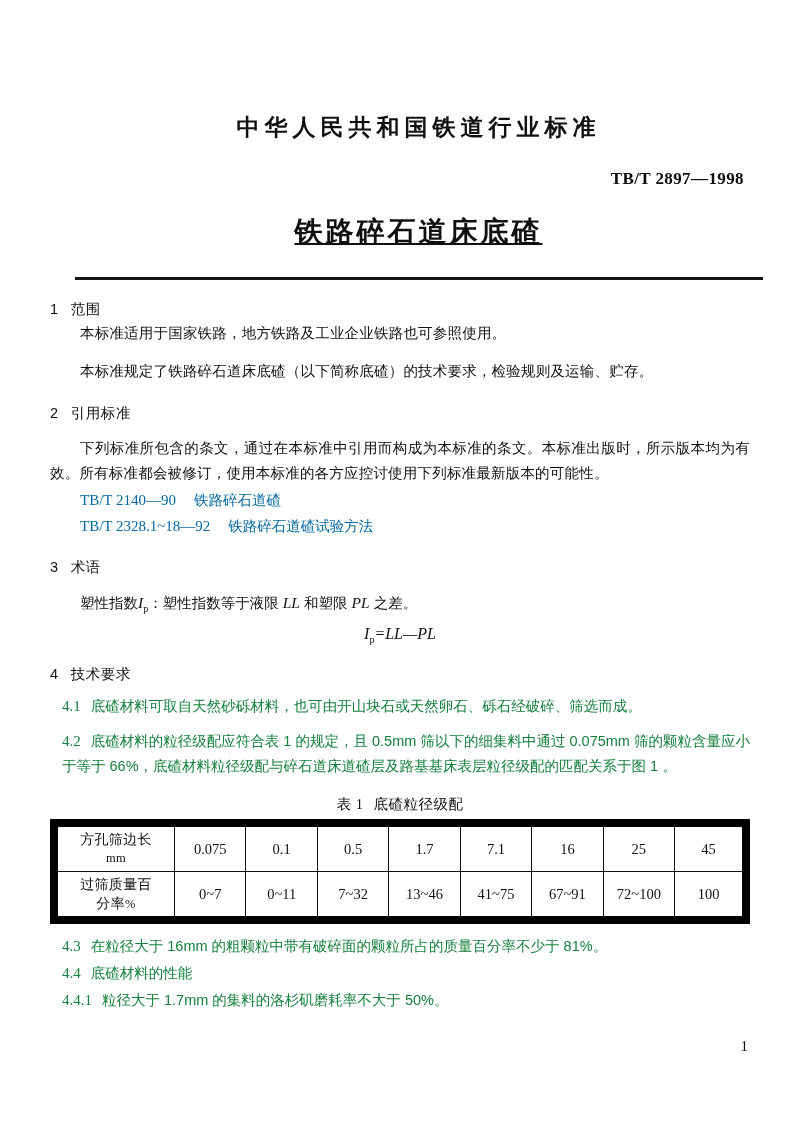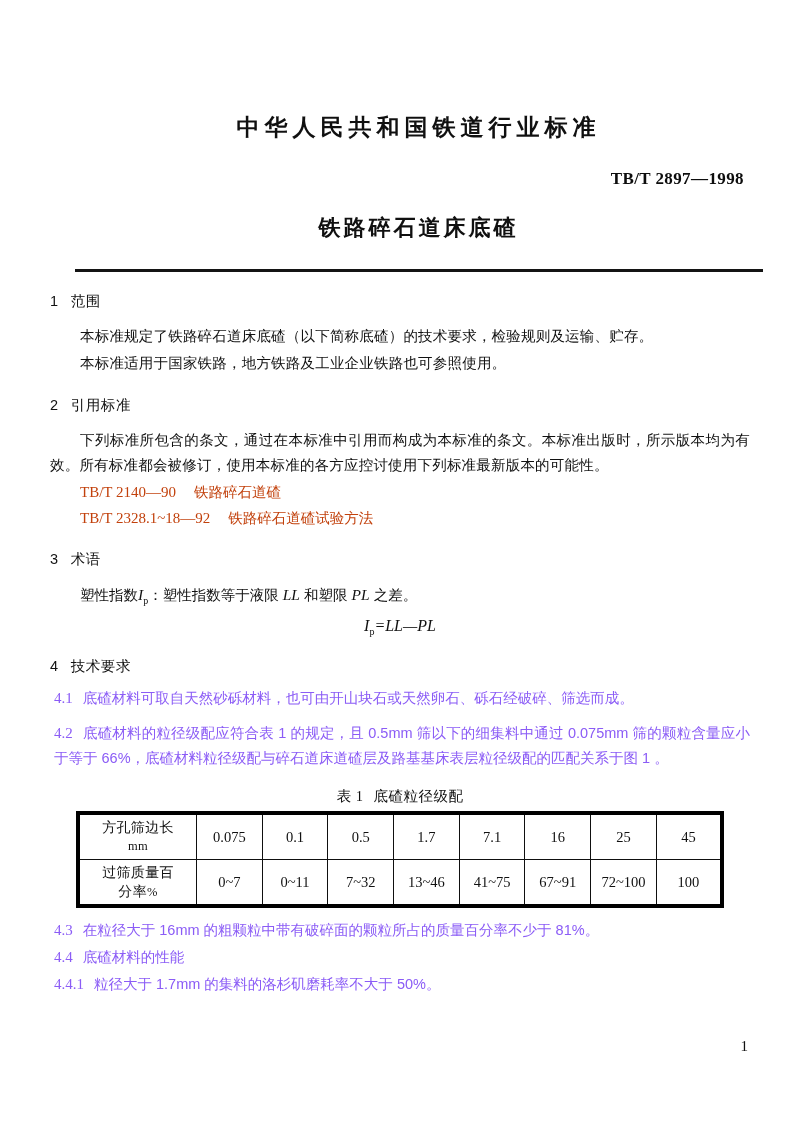--- a/index.html
+++ b/index.html
@@ -49,10 +49,11 @@
   .doc-title {
     margin-top: 24px;
     text-align: center;
-    font-size: 22px;
+    font-size: 28px;
     font-weight: 700;
     letter-spacing: 3px;
     color: #101010;
+    text-decoration: underline;
   }
   .header-rule {
     margin: 26px auto 0 auto;

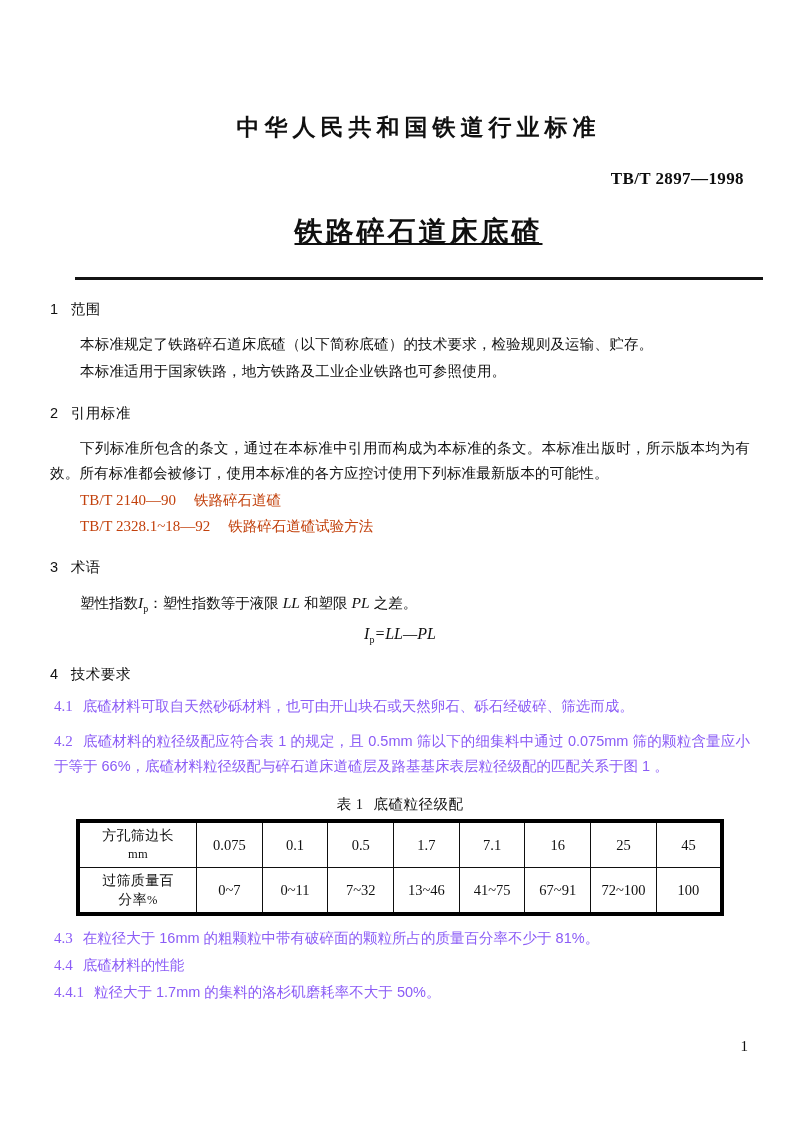--- a/index.html
+++ b/index.html
@@ -233,8 +233,8 @@
     <div class="clause-head">
       <span class="num">1</span><span>范围</span>
     </div>
+    <p class="para indent tight">本标准适用于国家铁路，地方铁路及工业企业铁路也可参照使用。</p>
     <p class="para indent">本标准规定了铁路碎石道床底碴（以下简称底碴）的技术要求，检验规则及运输、贮存。</p>
-    <p class="para indent tight">本标准适用于国家铁路，地方铁路及工业企业铁路也可参照使用。</p>
 
     <div class="clause-head">
       <span class="num">2</span><span>引用标准</span>

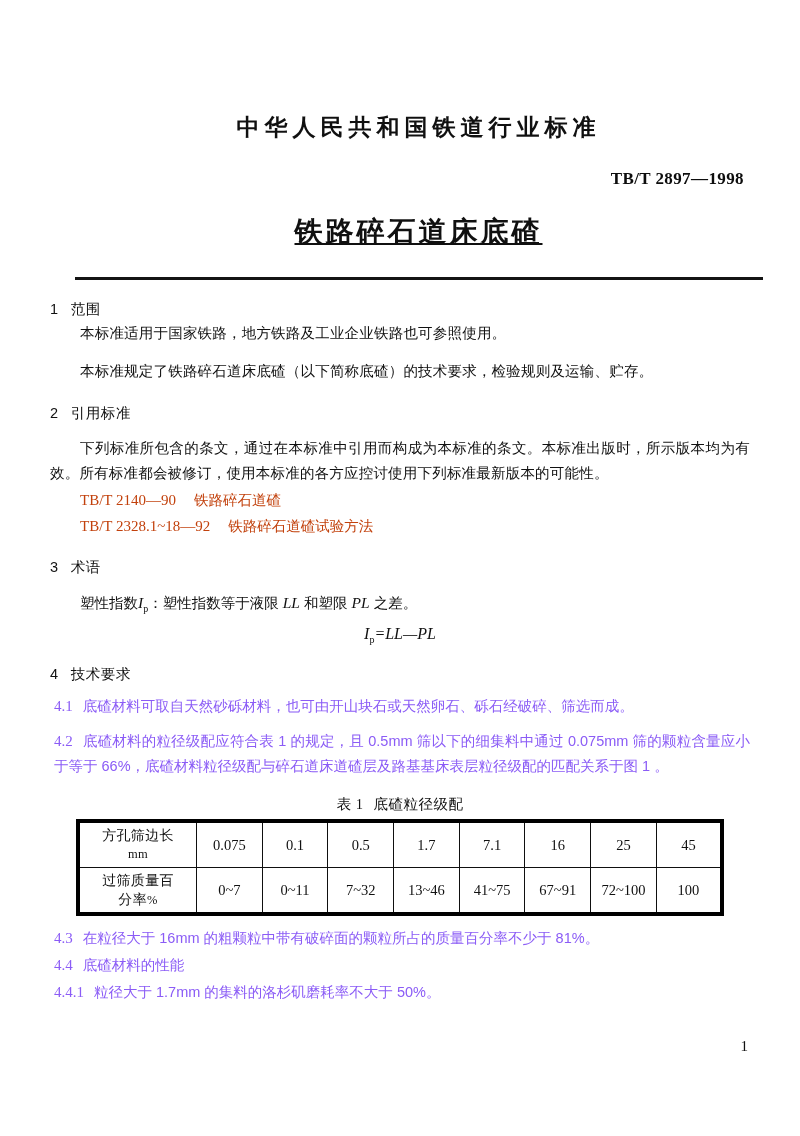--- a/index.html
+++ b/index.html
@@ -100,7 +100,7 @@
     line-height: 24px;
     margin: 2px 0 0 0;
     text-indent: 30px;
-    color: #c2410c;
+    color: #0369a1;
   }
   .ref-line .code {
     font-family: "Liberation Serif", "DejaVu Serif", serif;

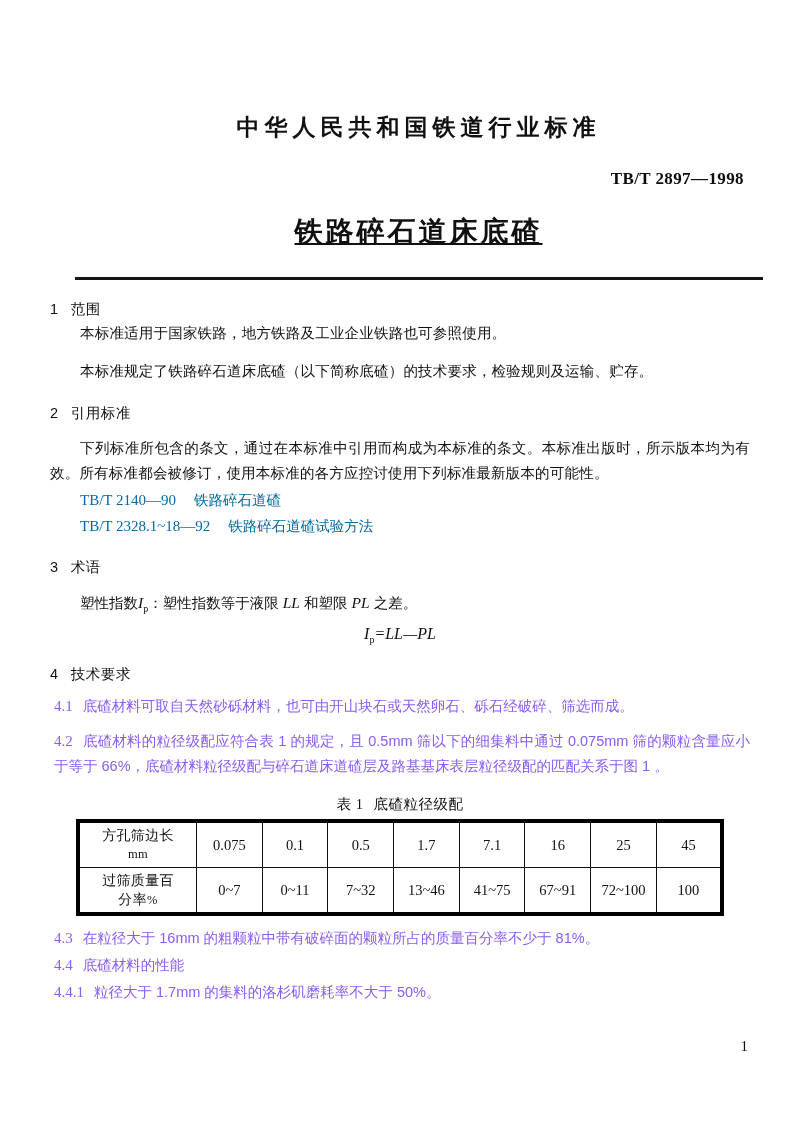--- a/index.html
+++ b/index.html
@@ -146,10 +146,10 @@
   .sec-item {
     font-size: 14.5px;
     line-height: 25px;
-    margin: 10px 0 0 4px;
+    margin: 10px 0 0 12px;
     text-align: justify;
     text-justify: inter-ideograph;
-    color: #8b5cf6;
+    color: #15803d;
   }
   .sec-item .label {
     margin-right: 10px;

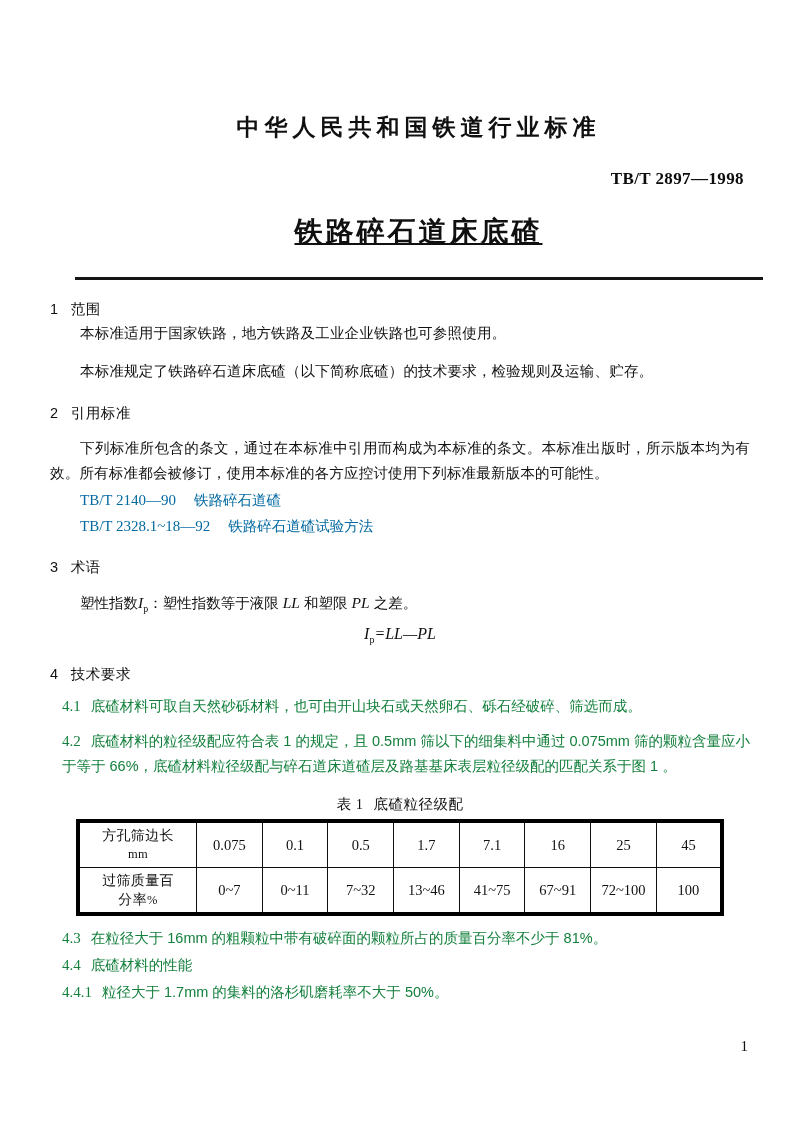--- a/index.html
+++ b/index.html
@@ -172,10 +172,10 @@
   }
   table.grade {
     border-collapse: collapse;
-    width: 648px;
+    width: 700px;
     margin: 0 auto;
     table-layout: fixed;
-    border: 4px solid #000000;
+    border: 8px solid #000000;
   }
   table.grade td {
     border: 1px solid #0f0f0f;

